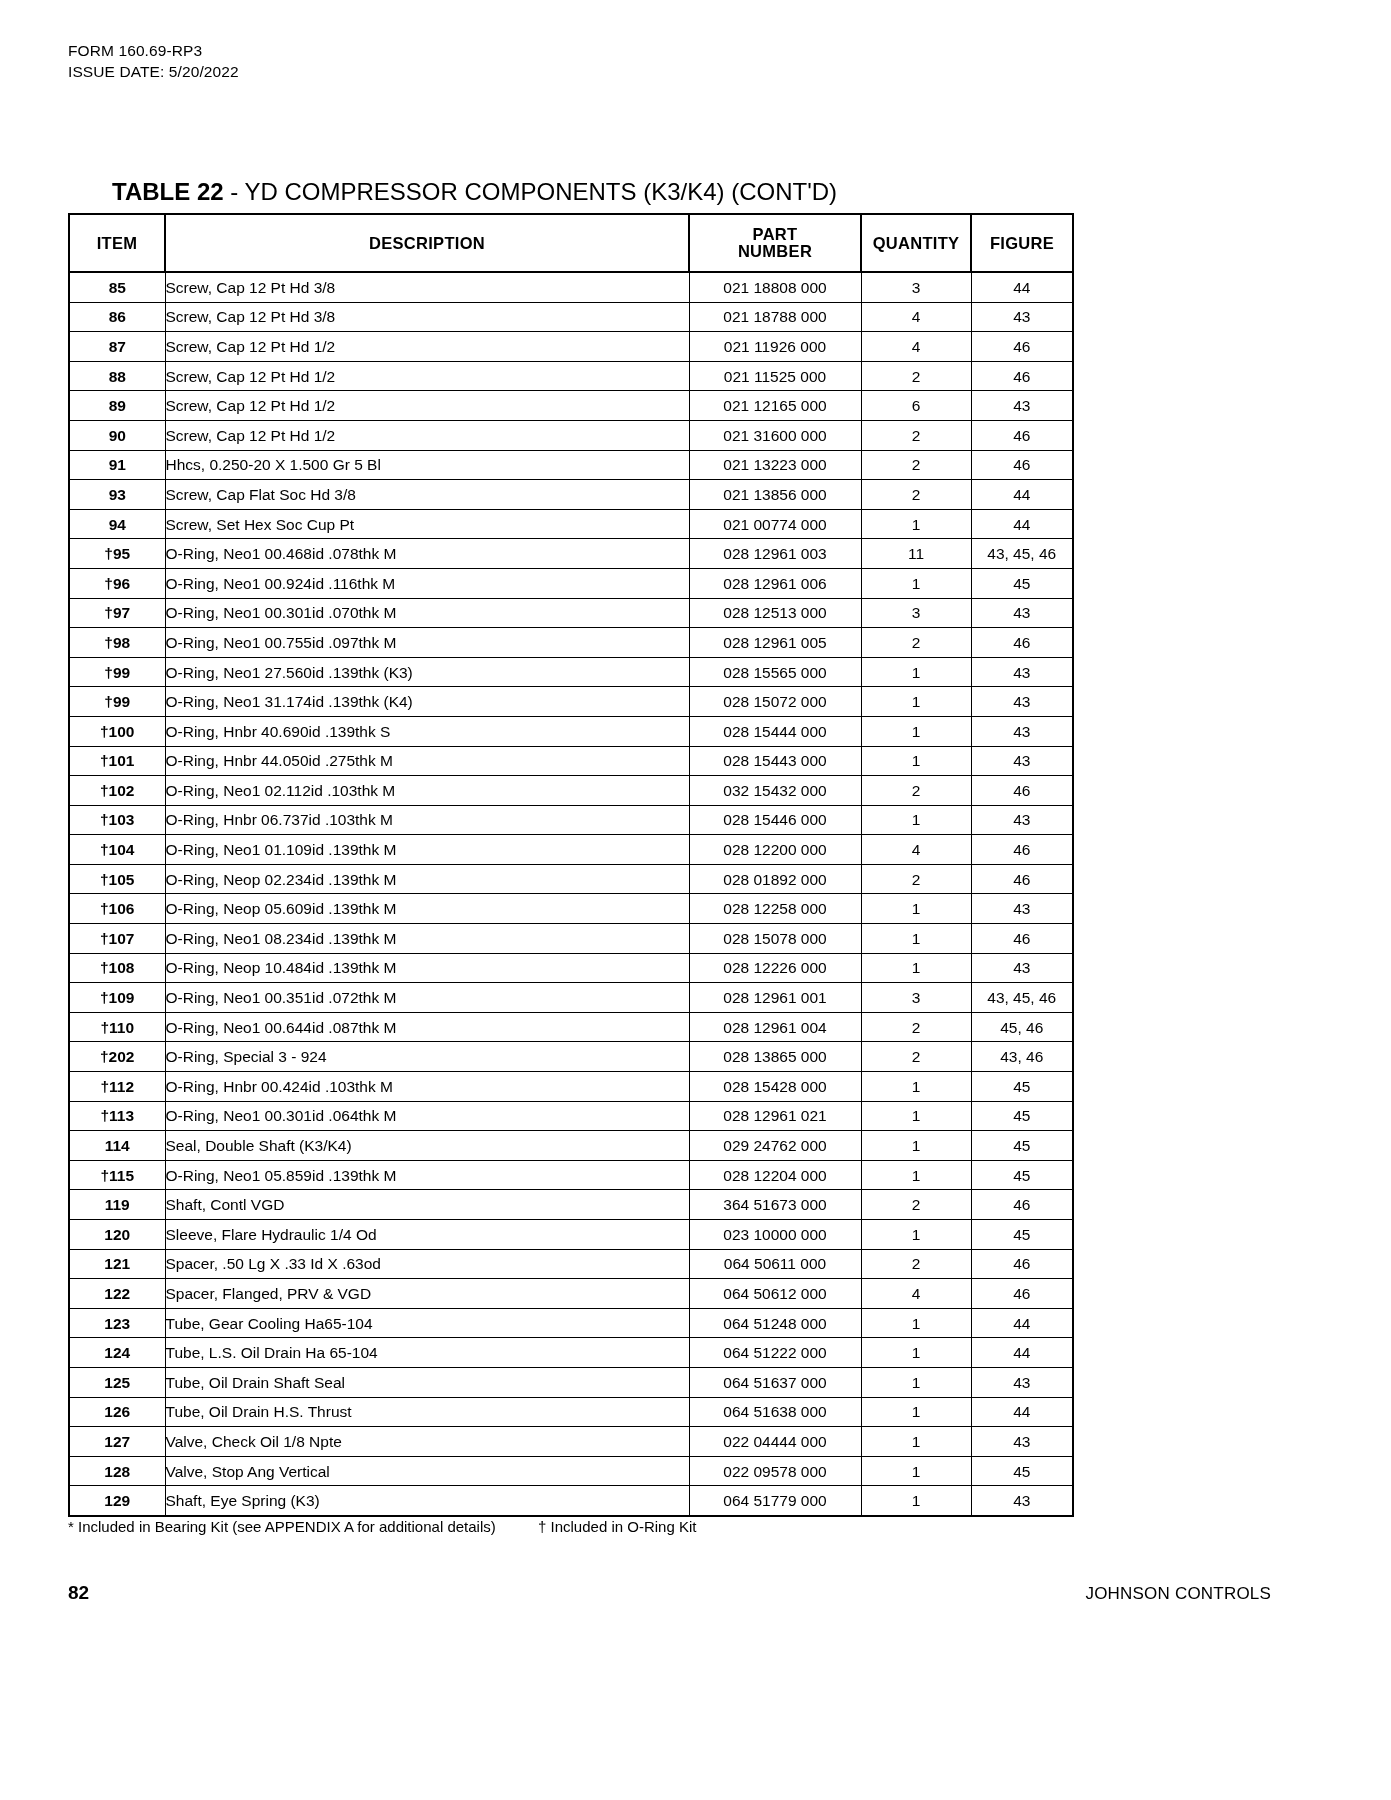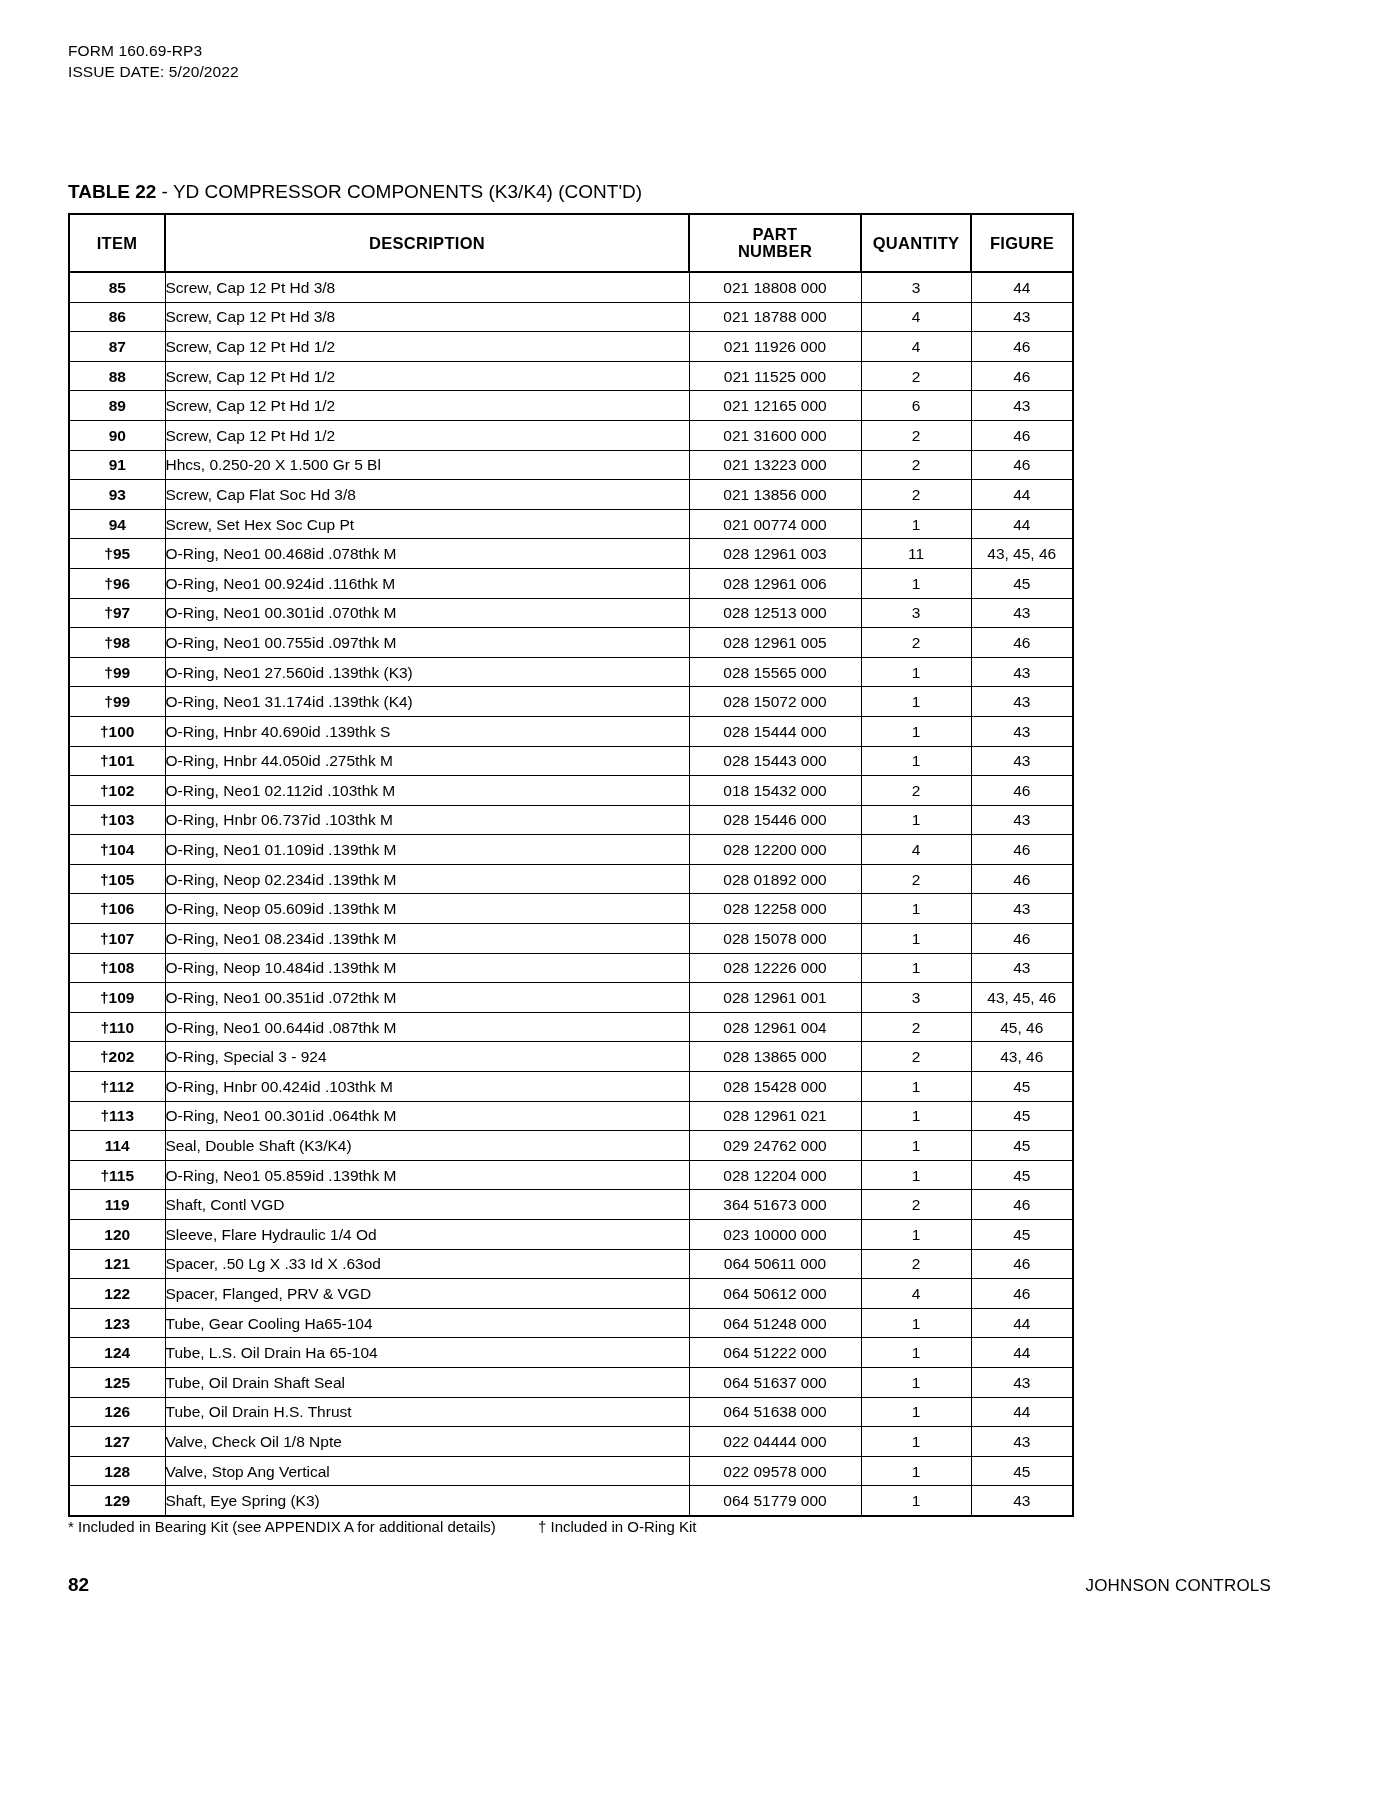--- a/index.html
+++ b/index.html
@@ -35,9 +35,10 @@
   
   .table-caption {
     margin-top: 98px;
-    font-size: 19px;
+    font-size: 24px;
     line-height: 24px;
     white-space: nowrap;
+    margin-left: 44px;
   }
   .table-caption .tbl-num { font-weight: bold; }
 

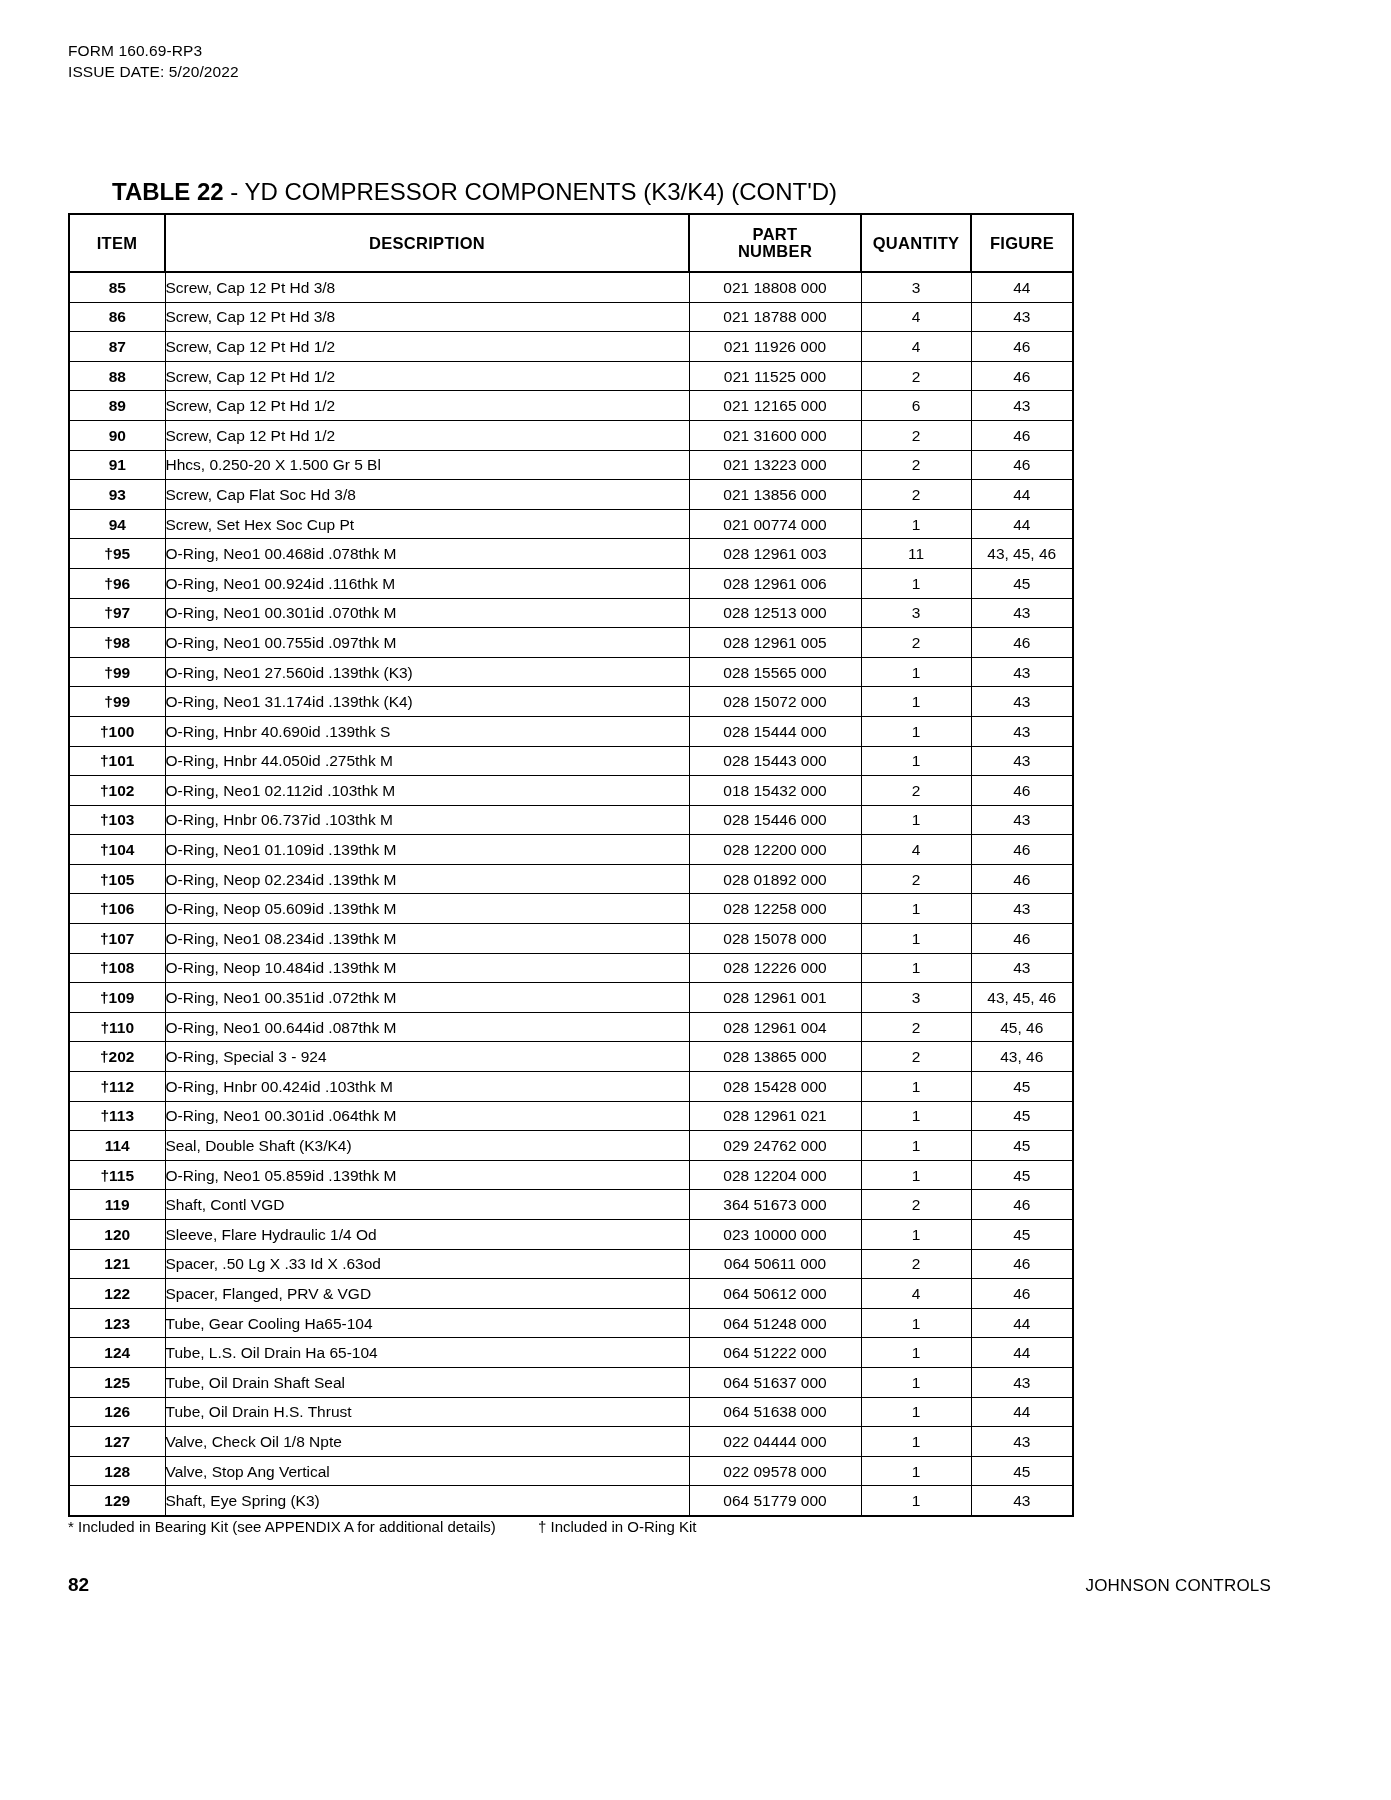--- a/index.html
+++ b/index.html
@@ -287,7 +287,7 @@
         <tr>
           <td class="item">†102</td>
           <td class="desc">O-Ring, Neo1 02.112id .103thk M</td>
-          <td class="part">018 15432 000</td>
+          <td class="part">032 15432 000</td>
           <td class="qty">2</td>
           <td class="fig">46</td>
         </tr>

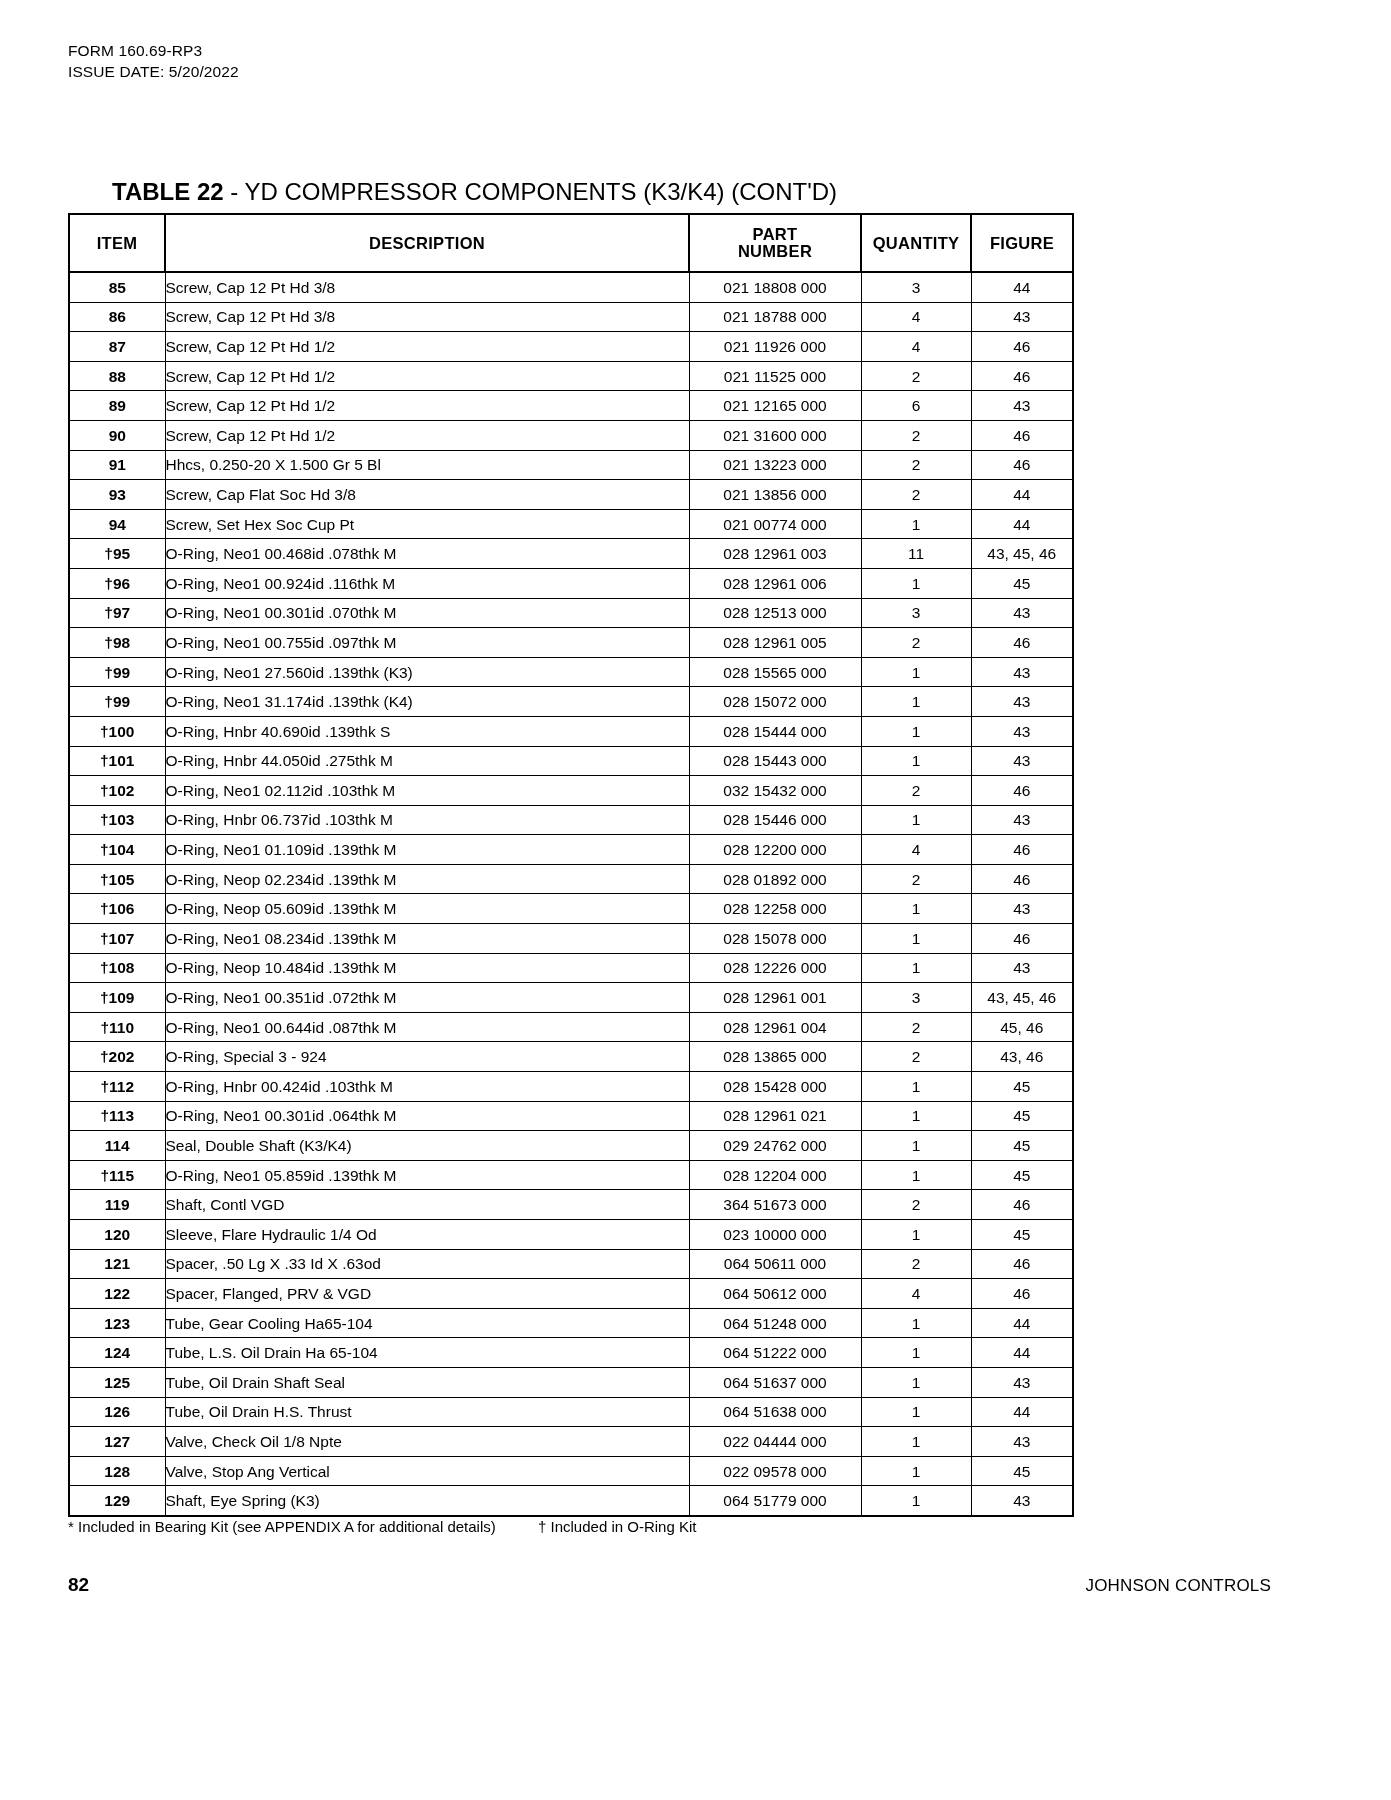--- a/index.html
+++ b/index.html
@@ -115,7 +115,7 @@
     position: absolute;
     left: 68px;
     right: 68px;
-    bottom: 204px;
+    bottom: 196px;
     display: flex;
     align-items: baseline;
     justify-content: space-between;

